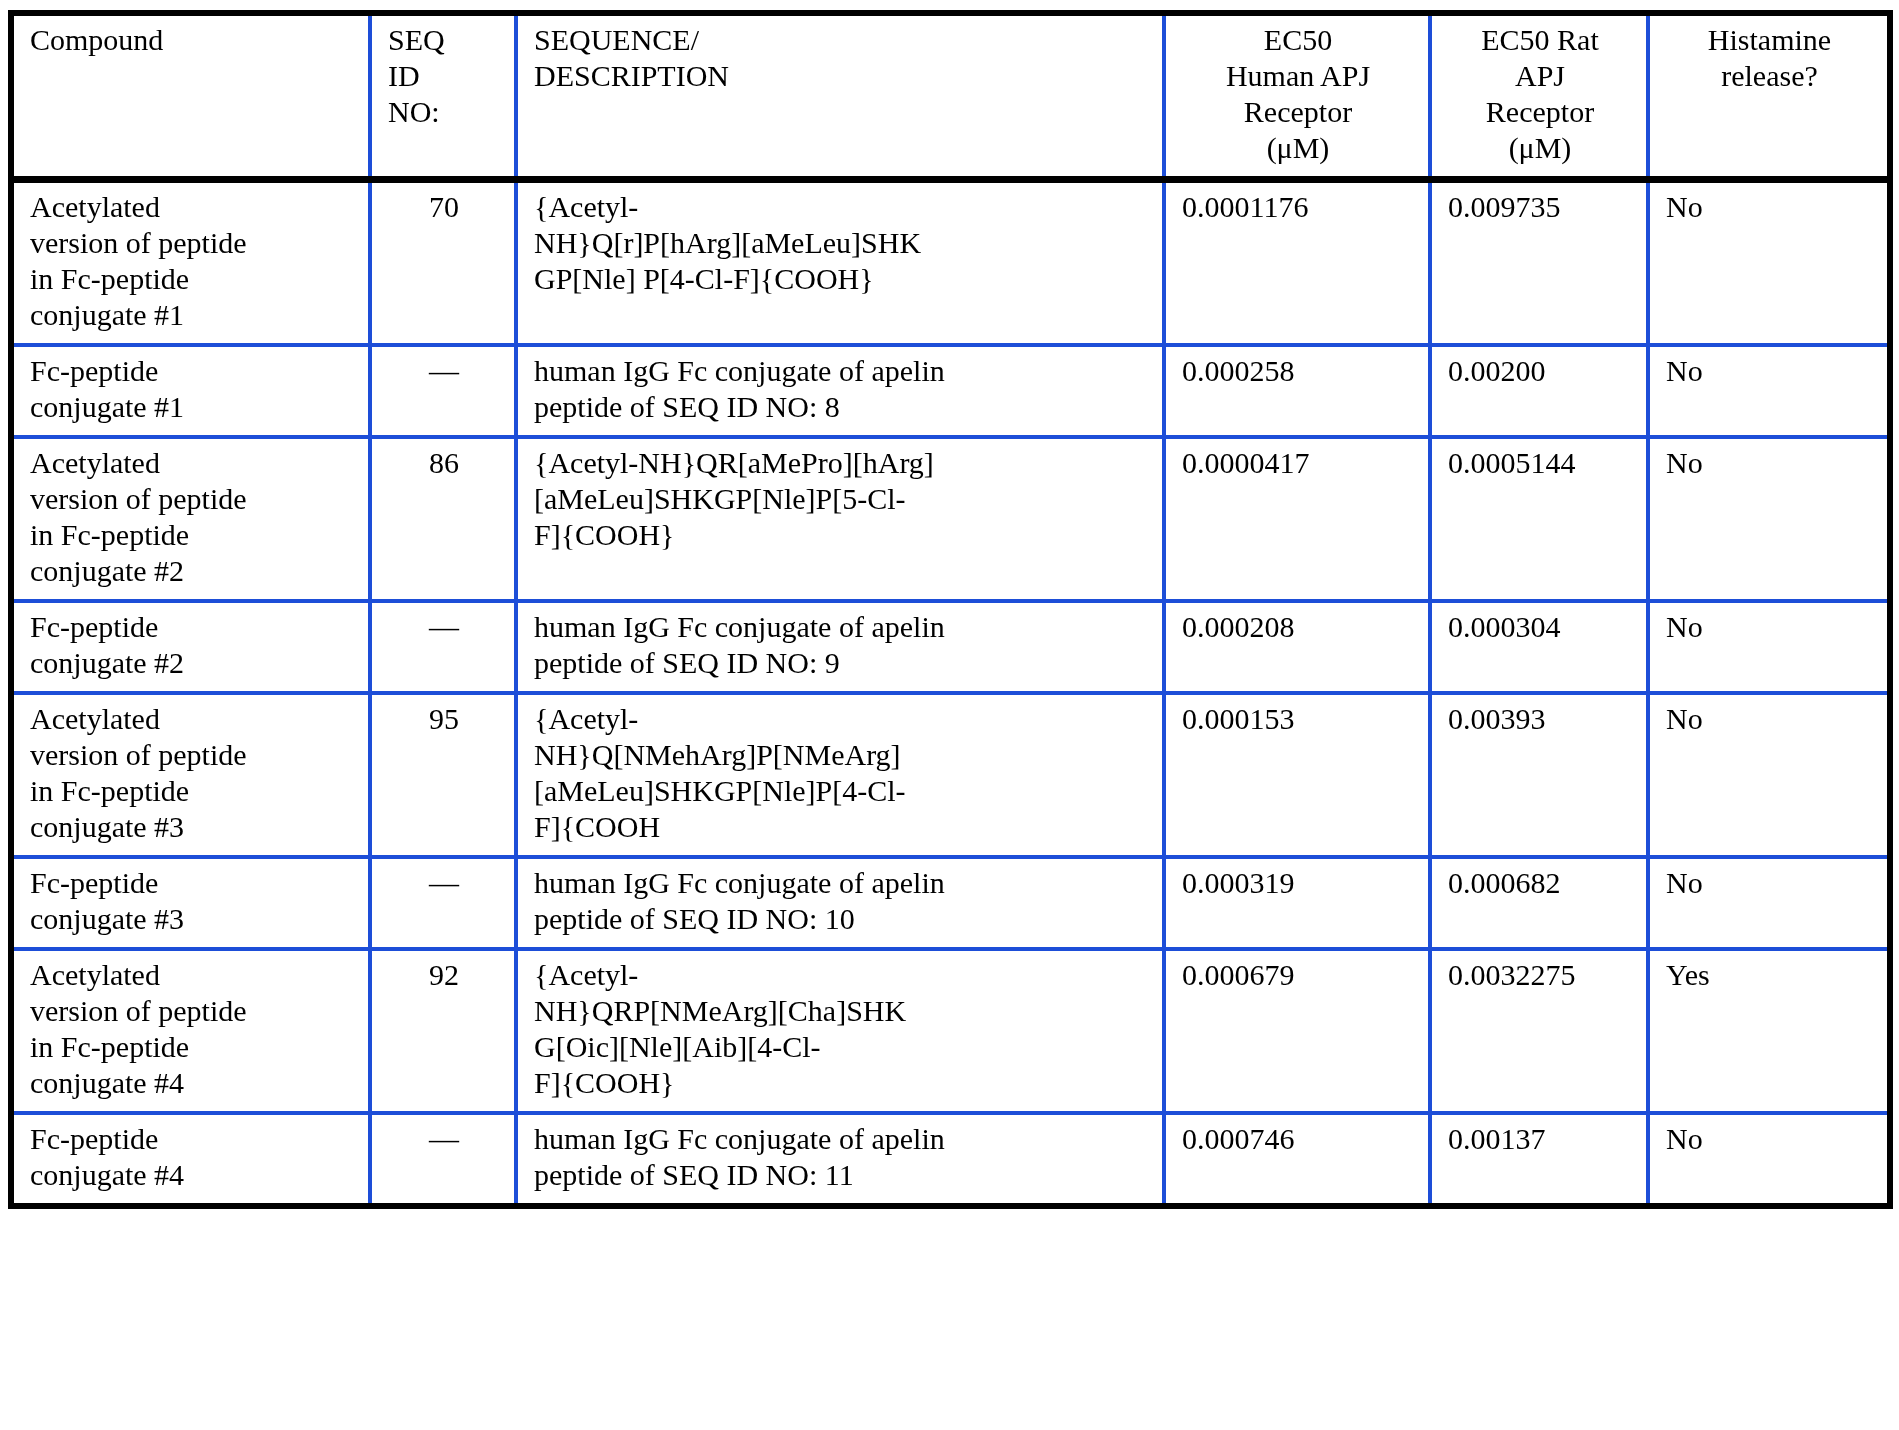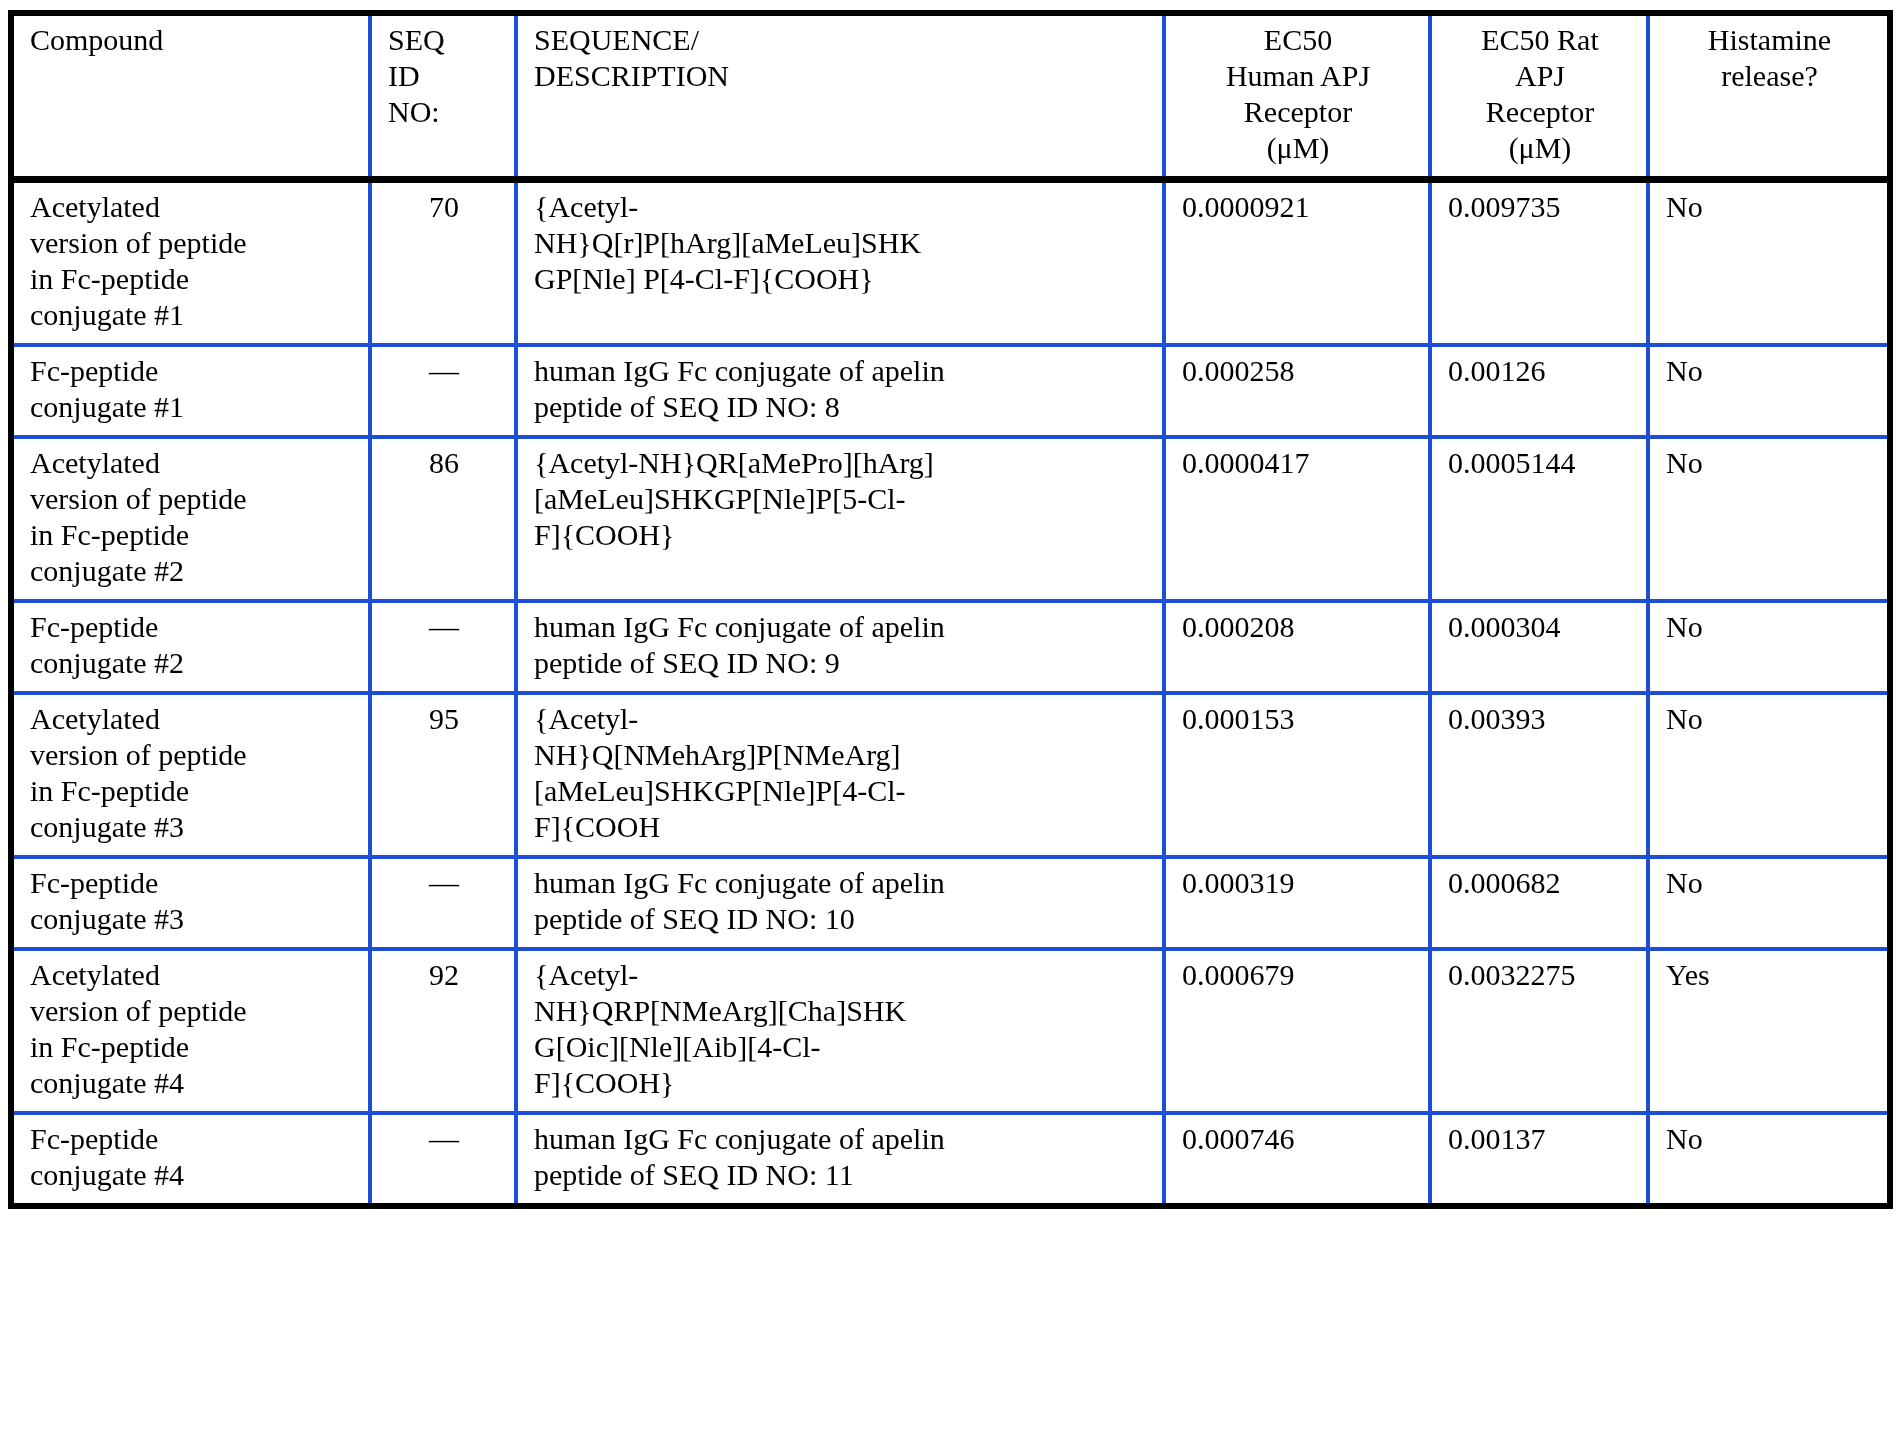--- a/index.html
+++ b/index.html
@@ -87,7 +87,7 @@
       <td>{Acetyl-
 NH}Q[r]P[hArg][aMeLeu]SHK
 GP[Nle] P[4-Cl-F]{COOH}</td>
-      <td>0.0000921</td>
+      <td>0.0001176</td>
       <td>0.009735</td>
       <td>No</td>
     </tr>

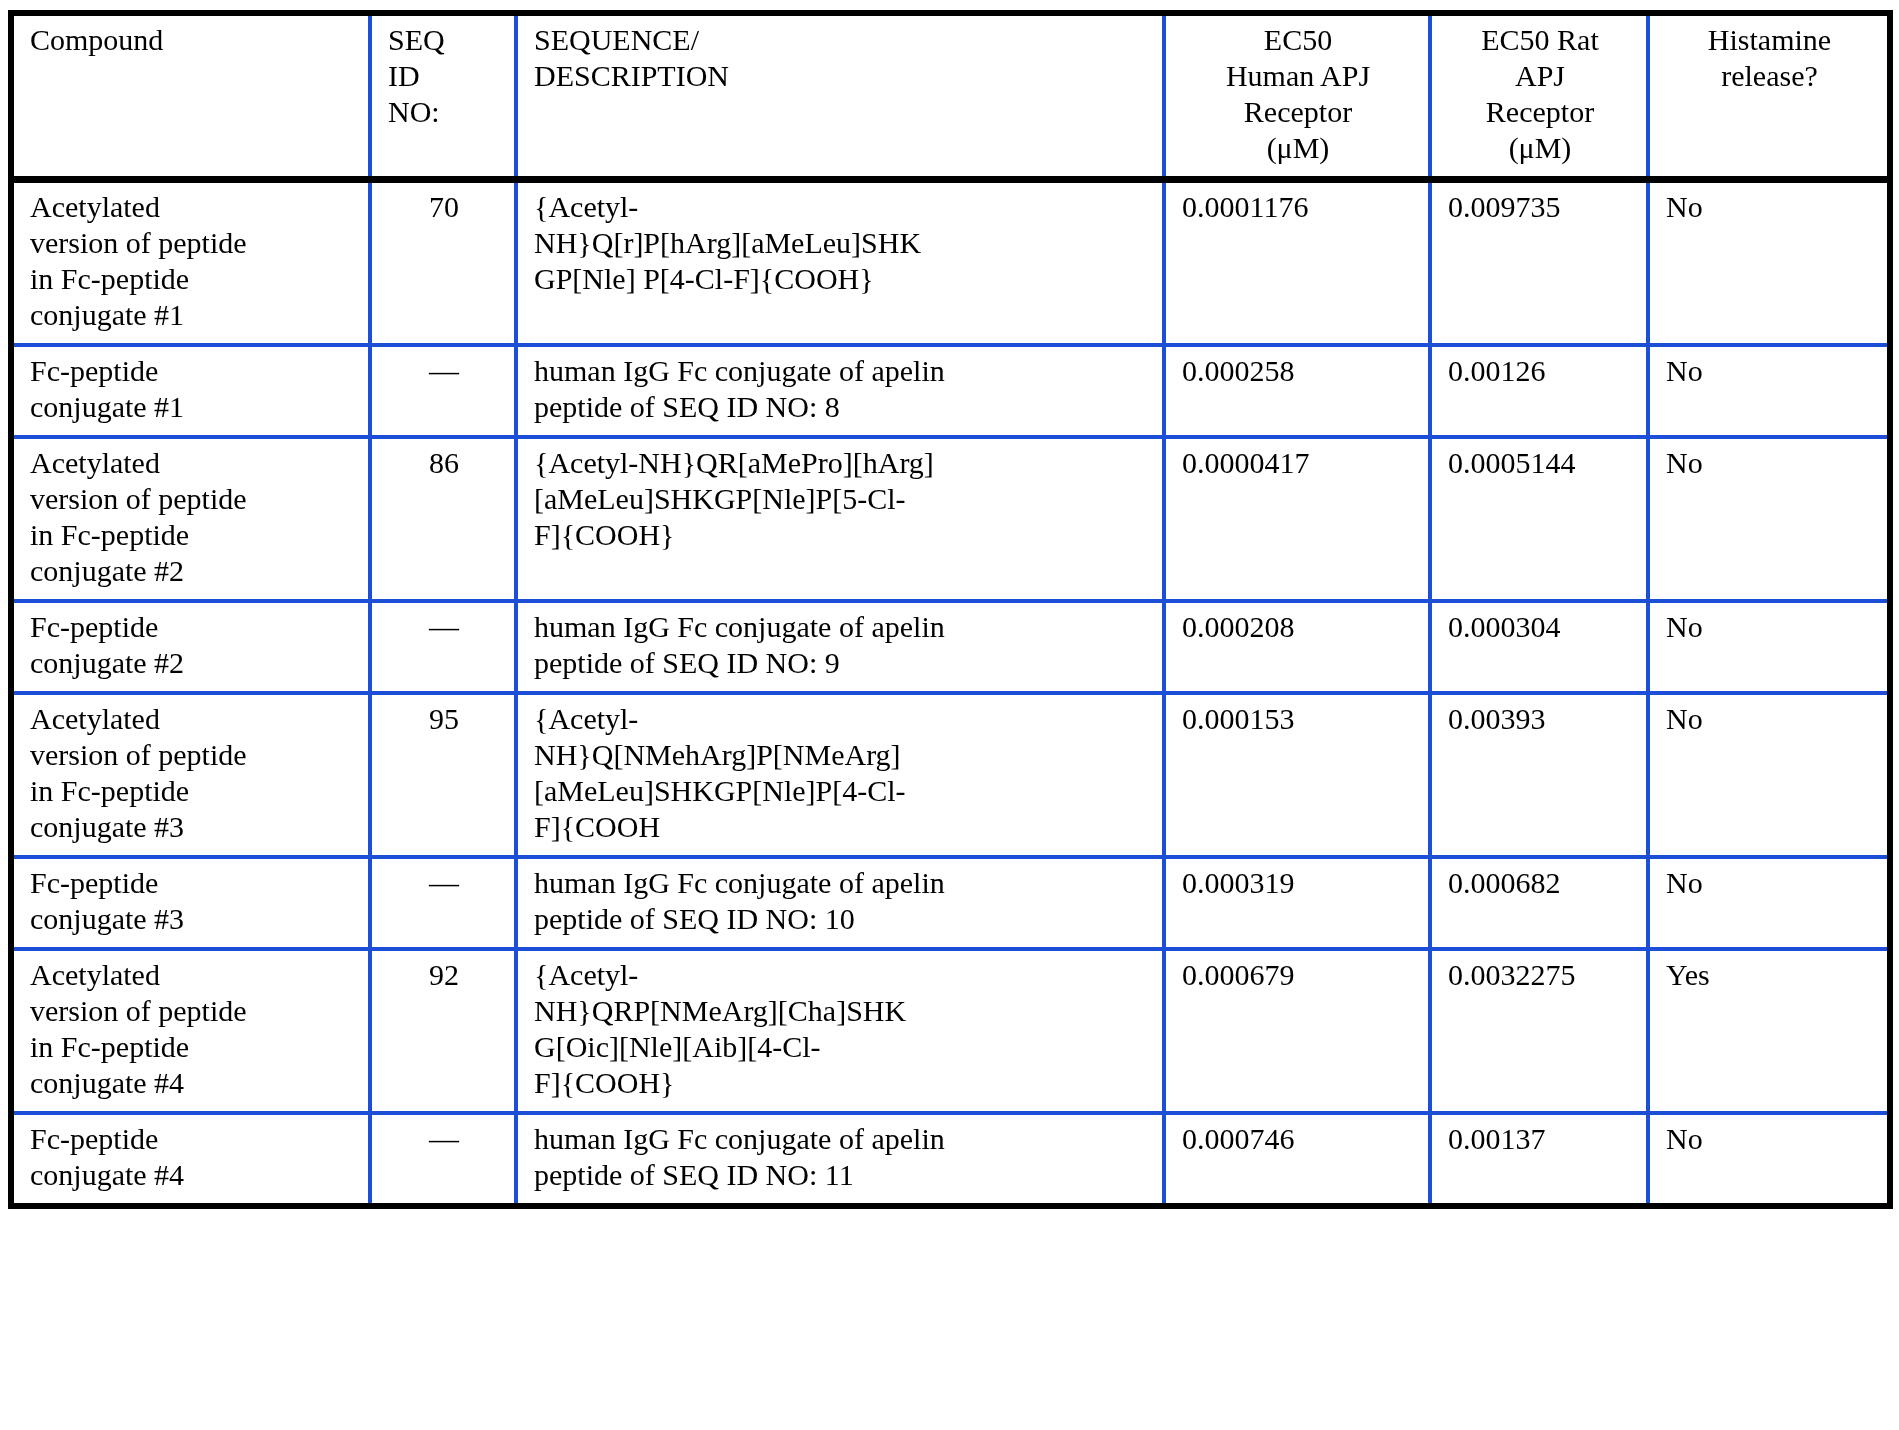--- a/index.html
+++ b/index.html
@@ -98,7 +98,7 @@
       <td>human IgG Fc conjugate of apelin
 peptide of SEQ ID NO: 8</td>
       <td>0.000258</td>
-      <td>0.00126</td>
+      <td>0.00200</td>
       <td>No</td>
     </tr>
     <tr>

